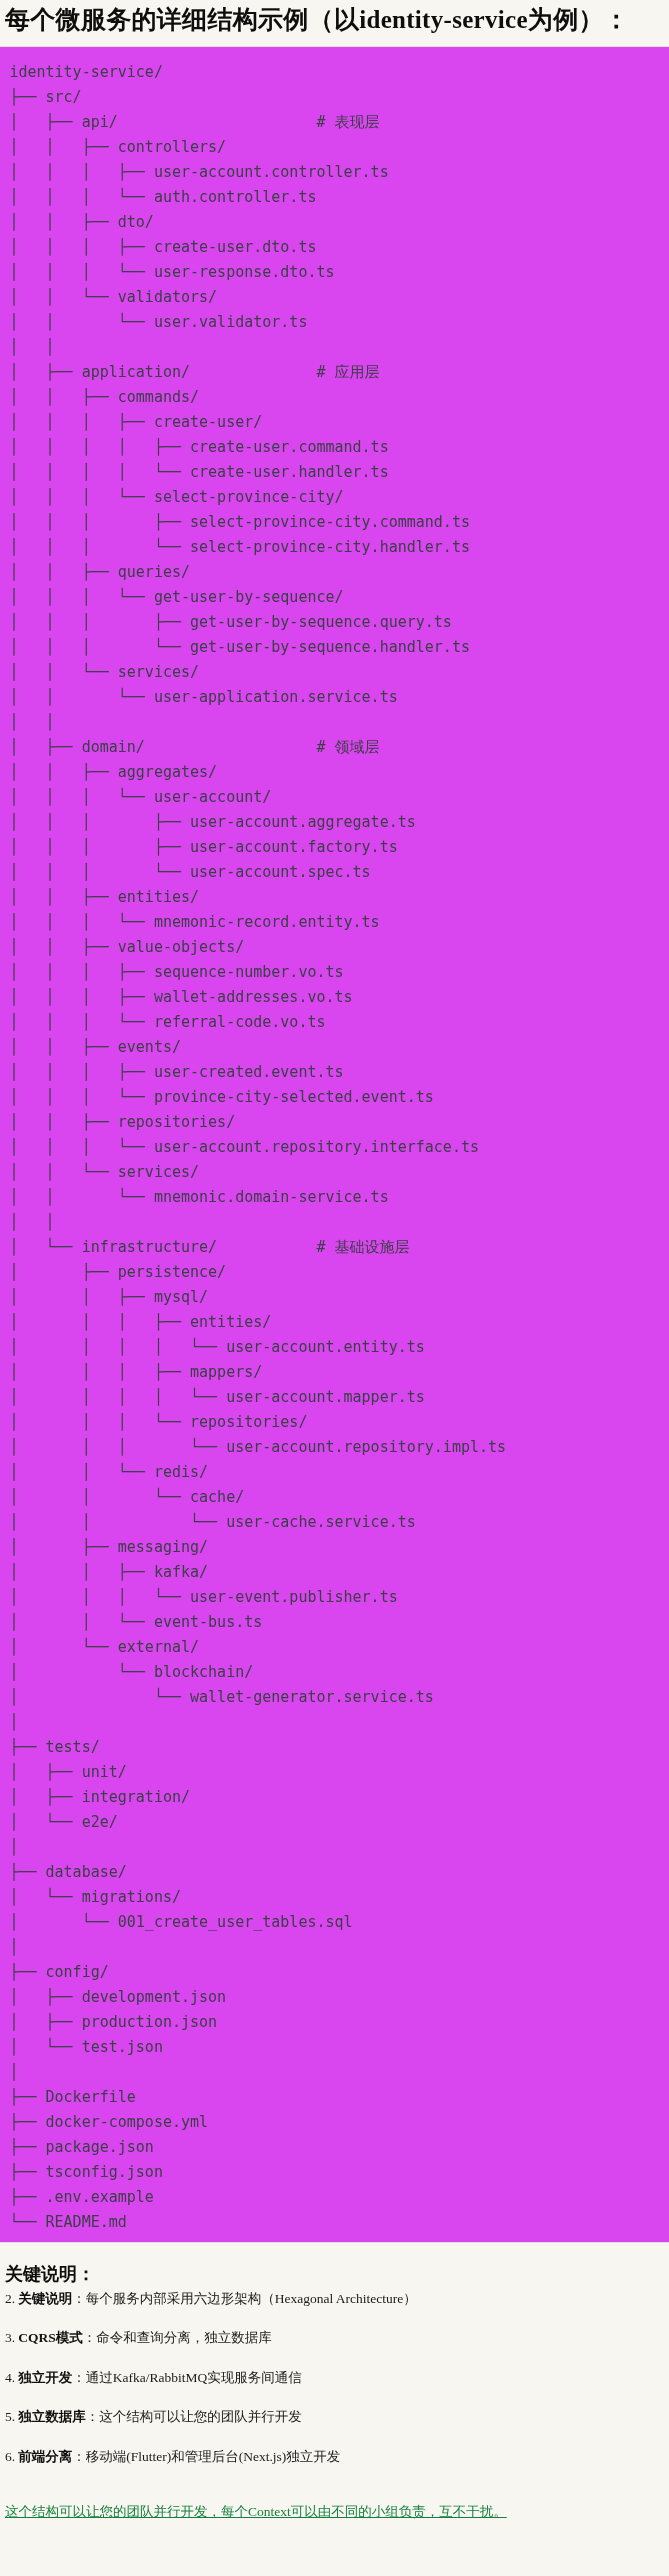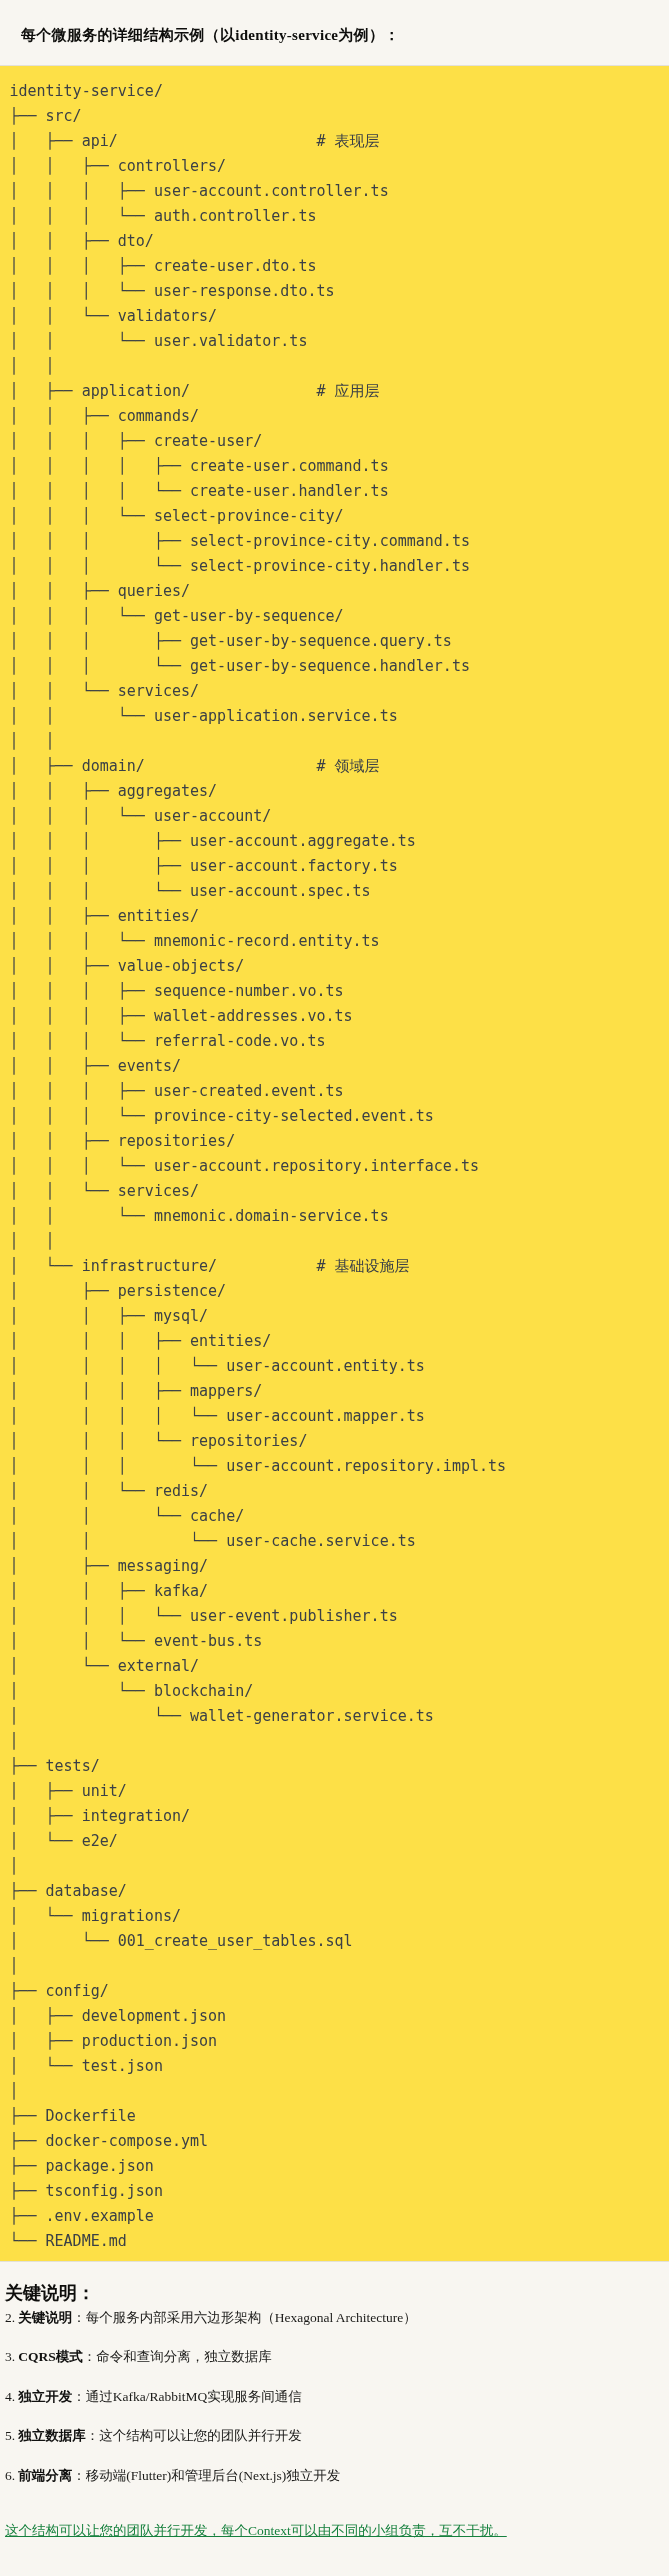--- a/index.html
+++ b/index.html
@@ -13,10 +13,10 @@
   }
   .page{width:669px;}
   .doc-title{
-    font-size:15px;
+    font-size:25px;
     font-weight:bold;
     line-height:27.5px;
-    margin:16px;
+    margin:0;
     padding:5.6px 7.5px 0 5px;
     color:#0e0e0c;
     letter-spacing:0.3px;

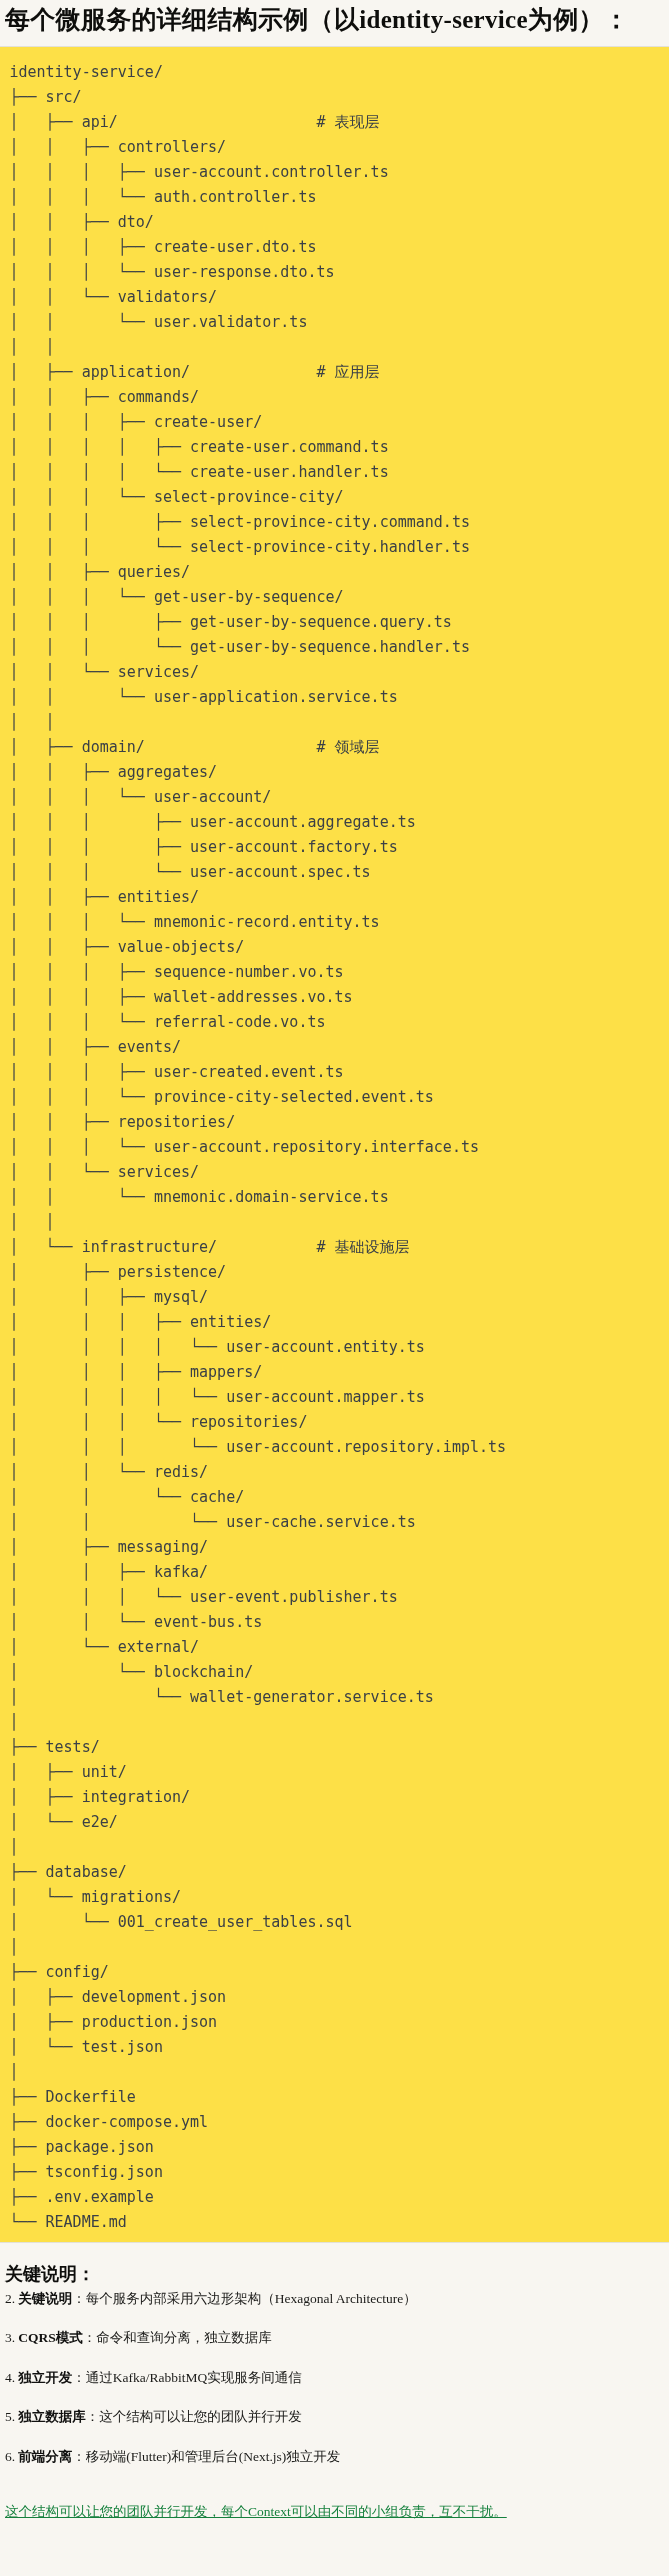--- a/index.html
+++ b/index.html
@@ -25,7 +25,7 @@
     box-sizing:border-box;
     width:669px;
     margin:13px 0 0 0;
-    background:#fde047;
+    background:#d946ef;
     border-top:0.6px solid #e3e1d8;
     border-bottom:0.6px solid #e3e1d8;
     padding:13px 6.3px 6.9px 9.4px;

